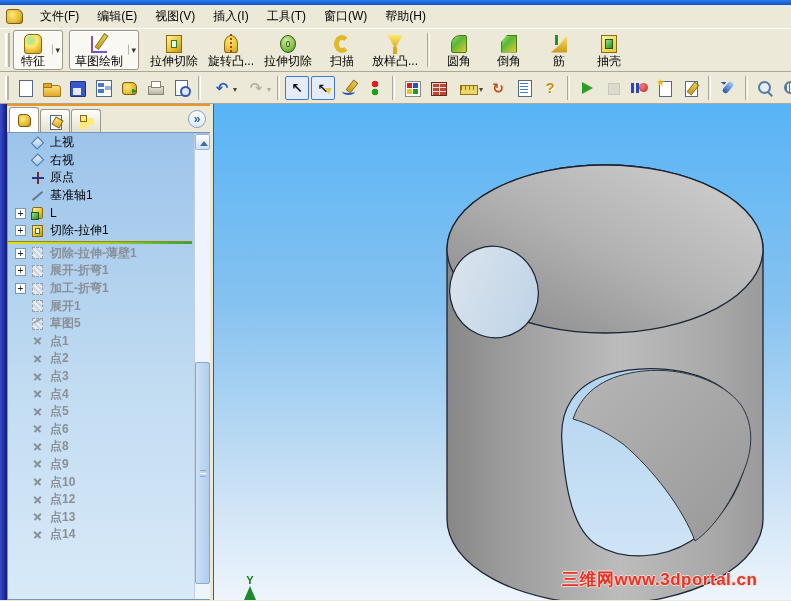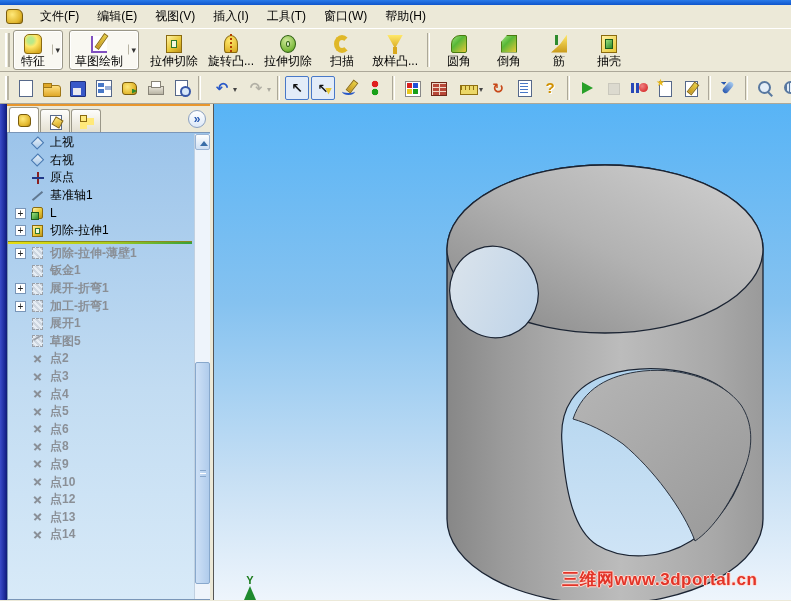--- a/index.html
+++ b/index.html
@@ -383,11 +383,6 @@
             <span class="tlabel">切除-拉伸-薄壁1</span>
           </div>
           <div class="trow sup">
-            <span class="expander none"></span>
-            <span class="tic tic-suppressed"></span>
-            <span class="tlabel">钣金1</span>
-          </div>
-          <div class="trow sup">
             <span class="expander">+</span>
             <span class="tic tic-suppressed"></span>
             <span class="tlabel">展开-折弯1</span>

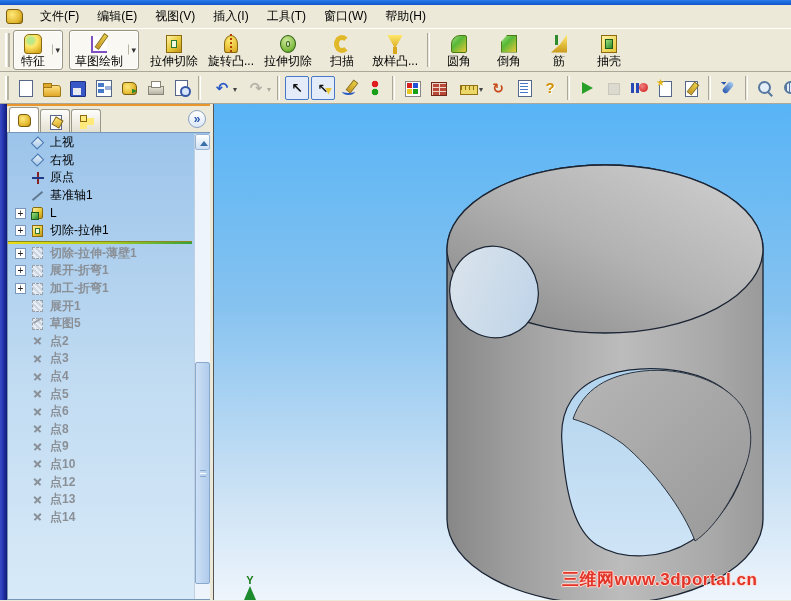--- a/index.html
+++ b/index.html
@@ -405,6 +405,11 @@
           <div class="trow sup">
             <span class="expander none"></span>
             <span class="tic tic-point"></span>
+            <span class="tlabel">点1</span>
+          </div>
+          <div class="trow sup">
+            <span class="expander none"></span>
+            <span class="tic tic-point"></span>
             <span class="tlabel">点2</span>
           </div>
           <div class="trow sup">

